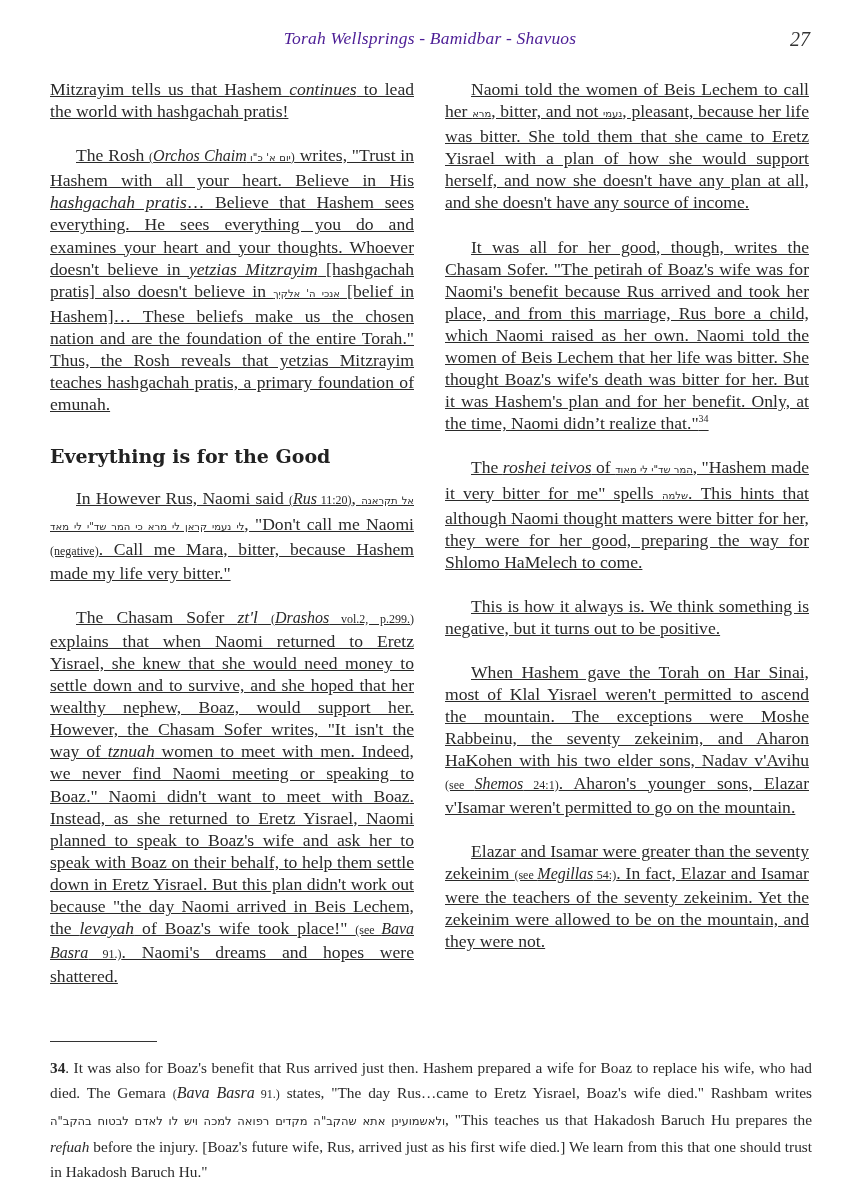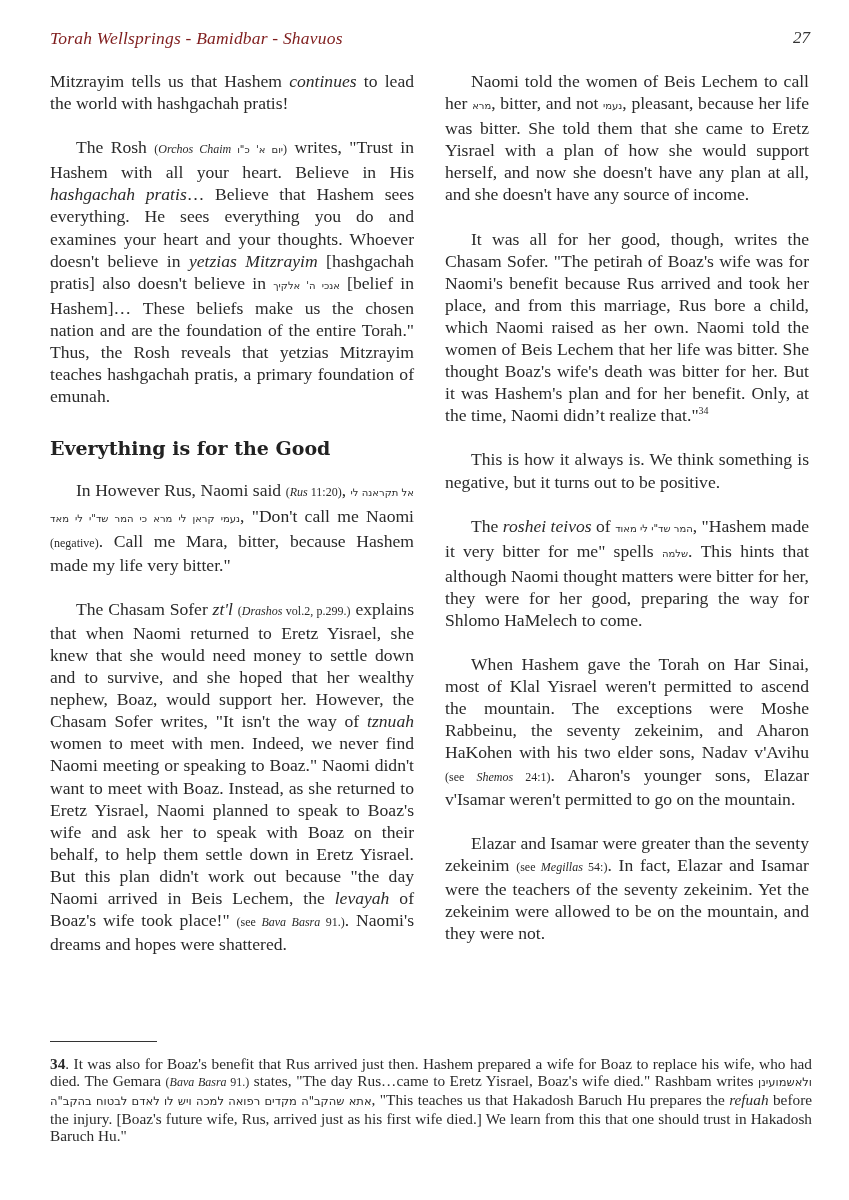--- a/index.html
+++ b/index.html
@@ -12,9 +12,9 @@
     position: absolute; top: 28px; left: 50px; width: 760px; height: 24px;
   }
   .running-title {
-    position: absolute; left: 0; right: 0; 
+    position: absolute; left: 0; right: 0; text-align: center;
     font-family: "Liberation Serif", serif; font-style: italic;
-    font-size: 17.5px; letter-spacing: 0.2px; color: #7f1d1d;
+    font-size: 17.5px; letter-spacing: 0.2px; color: #4c1d95;
   }
   .page-num {
     position: absolute; right: 0; top: 0;

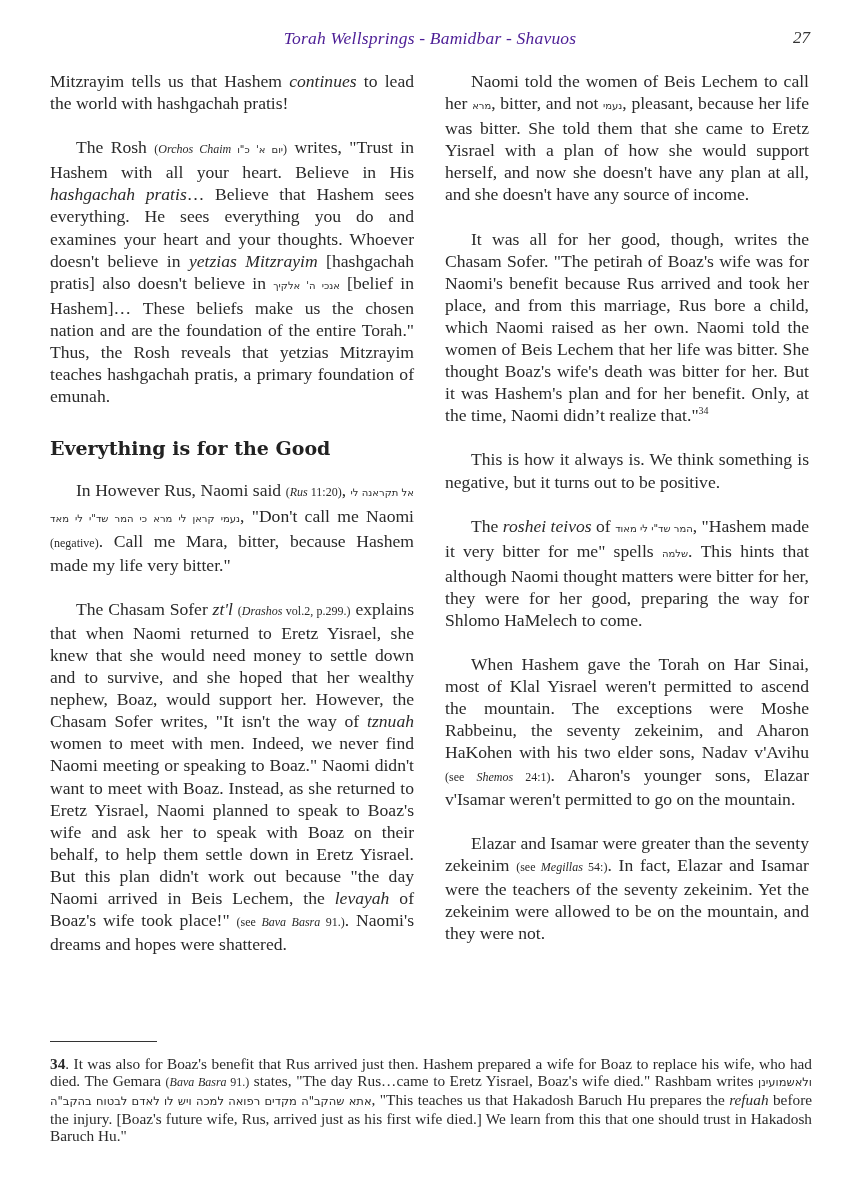--- a/index.html
+++ b/index.html
@@ -19,7 +19,7 @@
   .page-num {
     position: absolute; right: 0; top: 0;
     font-family: "Liberation Serif", serif; font-style: italic;
-    font-size: 17px; color: #333;
+    font-size: 20px; color: #333;
   }
   .col {
     position: absolute; top: 70px; width: 364px;

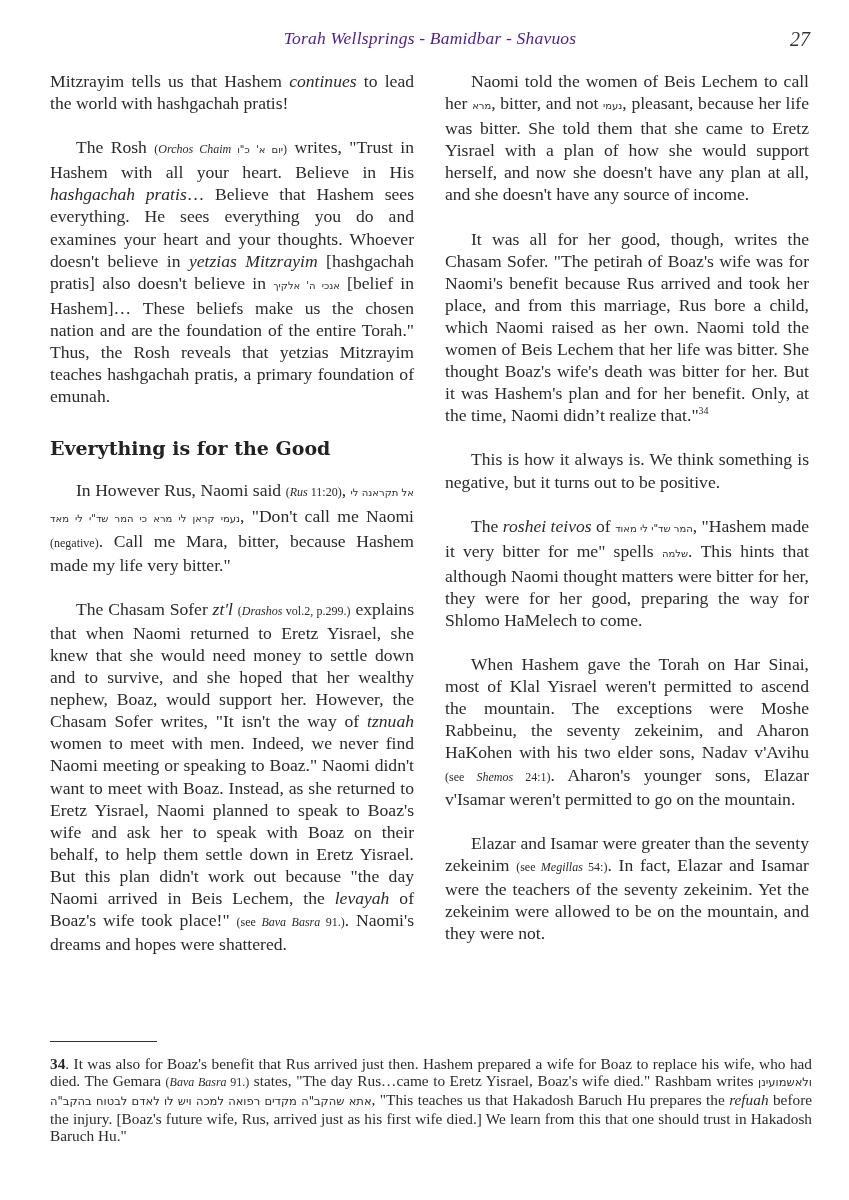--- a/index.html
+++ b/index.html
@@ -29,7 +29,7 @@
   }
   .col.left { left: 50px; }
   .col.right { left: 445px; }
-  .col p { margin: 0 0 22px 0; text-indent: 26px; }
+  .col p { margin: 8px 0 22px 0; text-indent: 26px; text-decoration: underline; }
   .col p.noindent { text-indent: 0; }
   .small { font-size: 12px; }
   .small i { font-size: 12px; }

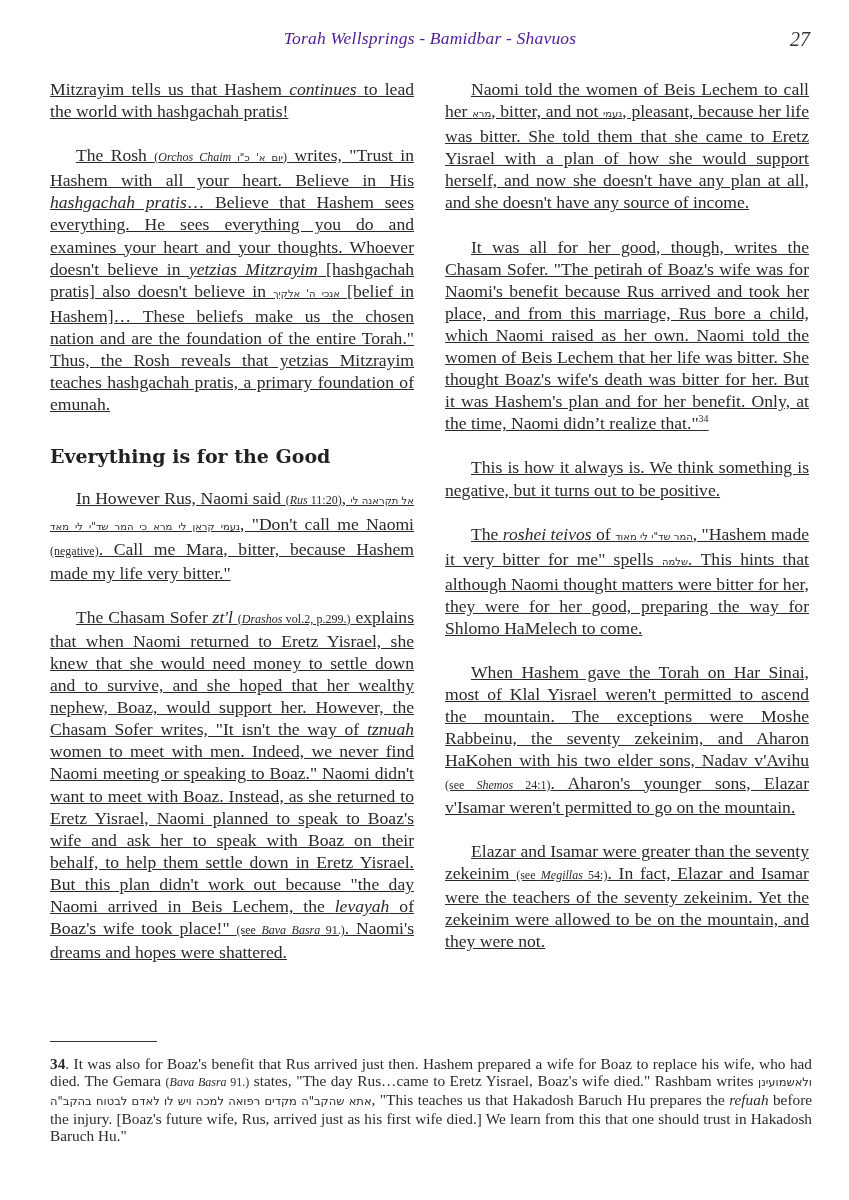--- a/index.html
+++ b/index.html
@@ -32,7 +32,7 @@
   .col p { margin: 8px 0 22px 0; text-indent: 26px; text-decoration: underline; }
   .col p.noindent { text-indent: 0; }
   .small { font-size: 12px; }
-  .small i { font-size: 12px; }
+  .small i { font-size: 16px; }
   .heb { font-family: "DejaVu Sans", sans-serif; font-size: 10px; }
   .section-title {
     font-family: "DejaVu Serif", serif; font-weight: bold;

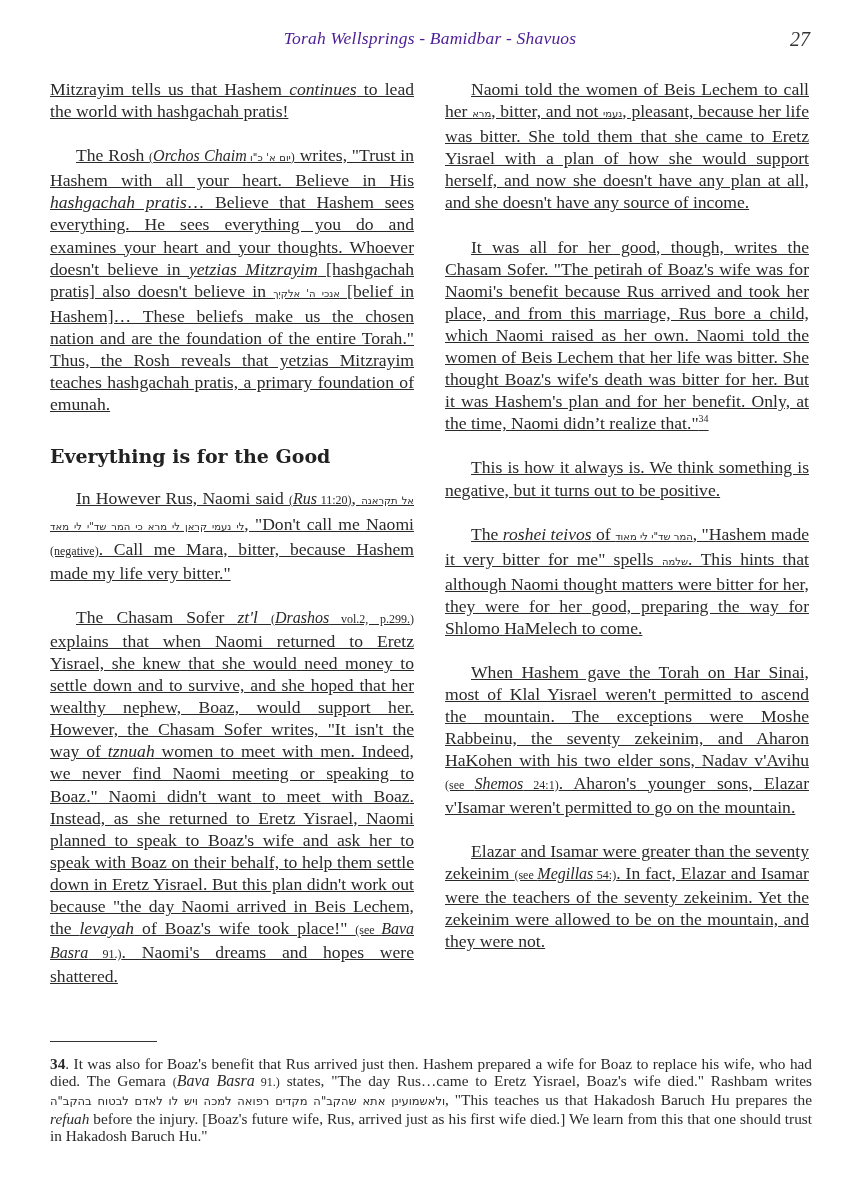--- a/index.html
+++ b/index.html
@@ -76,9 +76,9 @@
 
   <p><span>It was all for her good, though, writes the Chasam Sofer. "The petirah of Boaz's wife was for Naomi's benefit because Rus arrived and took her place, and from this marriage, Rus bore a child, which Naomi raised as her own. Naomi told the women of Beis Lechem that her life was bitter. She thought Boaz's wife's death was bitter for her. But it was Hashem's plan and for her benefit. Only, at the time, Naomi didn’t realize that."</span><sup class="fn">34</sup></p>
 
+  <p><span>The </span><i>roshei teivos</i><span> of </span><span class="heb" dir="rtl">המר שד"י לי מאוד</span><span>, "Hashem made it very bitter for me" spells </span><span class="heb" dir="rtl">שלמה</span><span>. This hints that although Naomi thought matters were bitter for her, they were for her good, preparing the way for Shlomo HaMelech to come.</span></p>
+
   <p><span>This is how it always is. We think something is negative, but it turns out to be positive.</span></p>
-
-  <p><span>The </span><i>roshei teivos</i><span> of </span><span class="heb" dir="rtl">המר שד"י לי מאוד</span><span>, "Hashem made it very bitter for me" spells </span><span class="heb" dir="rtl">שלמה</span><span>. This hints that although Naomi thought matters were bitter for her, they were for her good, preparing the way for Shlomo HaMelech to come.</span></p>
 
   <p><span>When Hashem gave the Torah on Har Sinai, most of Klal Yisrael weren't permitted to ascend the mountain. The exceptions were Moshe Rabbeinu, the seventy zekeinim, and Aharon HaKohen with his two elder sons, Nadav v'Avihu </span><span class="small"><span>(see </span><i>Shemos</i><span> 24:1)</span></span><span>. Aharon's younger sons, Elazar v'Isamar weren't permitted to go on the mountain.</span></p>
 

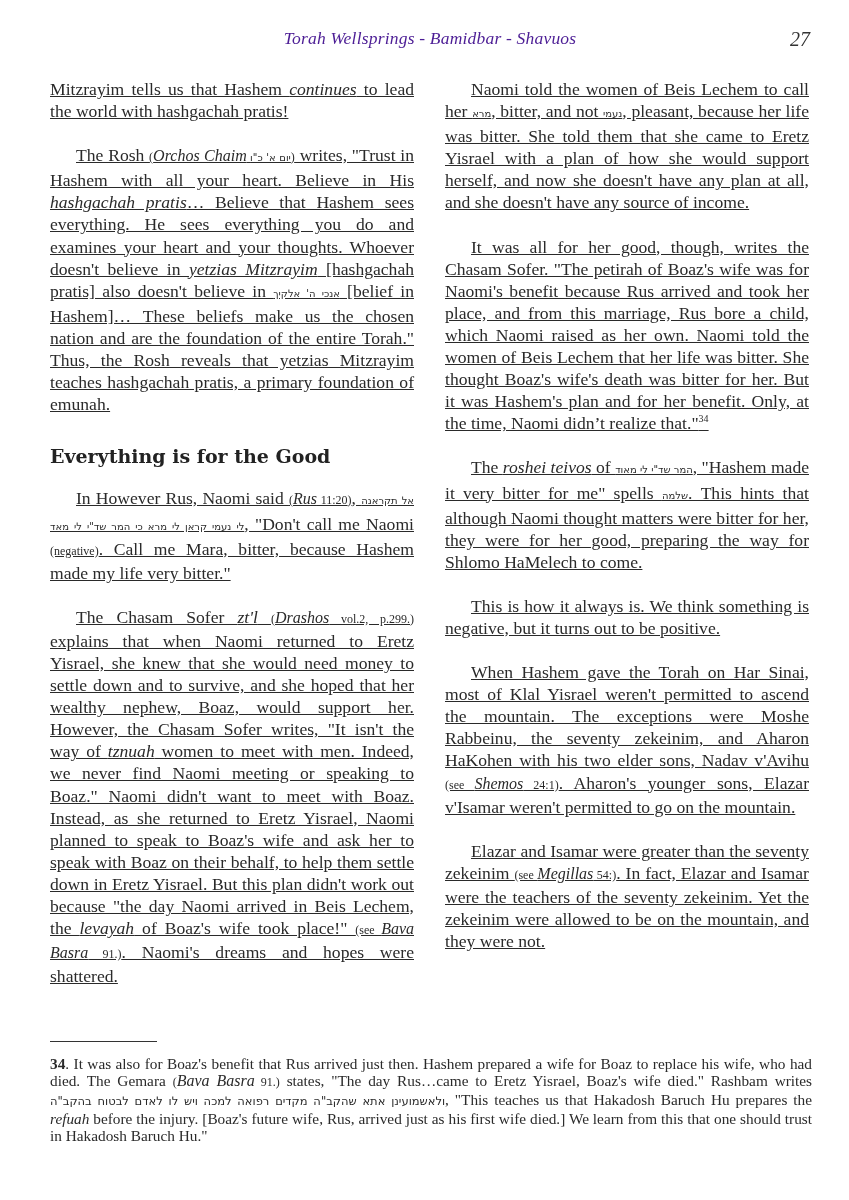--- a/index.html
+++ b/index.html
@@ -46,7 +46,7 @@
   .footnote {
     position: absolute; left: 50px; top: 1055px; width: 762px;
     font-family: "Liberation Serif", serif;
-    font-size: 15.3px; line-height: 17px; text-align: justify; color: #2a2a2a;
+    font-size: 15.3px; line-height: 25px; text-align: justify; color: #2a2a2a;
   }
   .footnote .fn-num { font-weight: bold; }
   .footnote .heb { font-size: 11.5px; }

